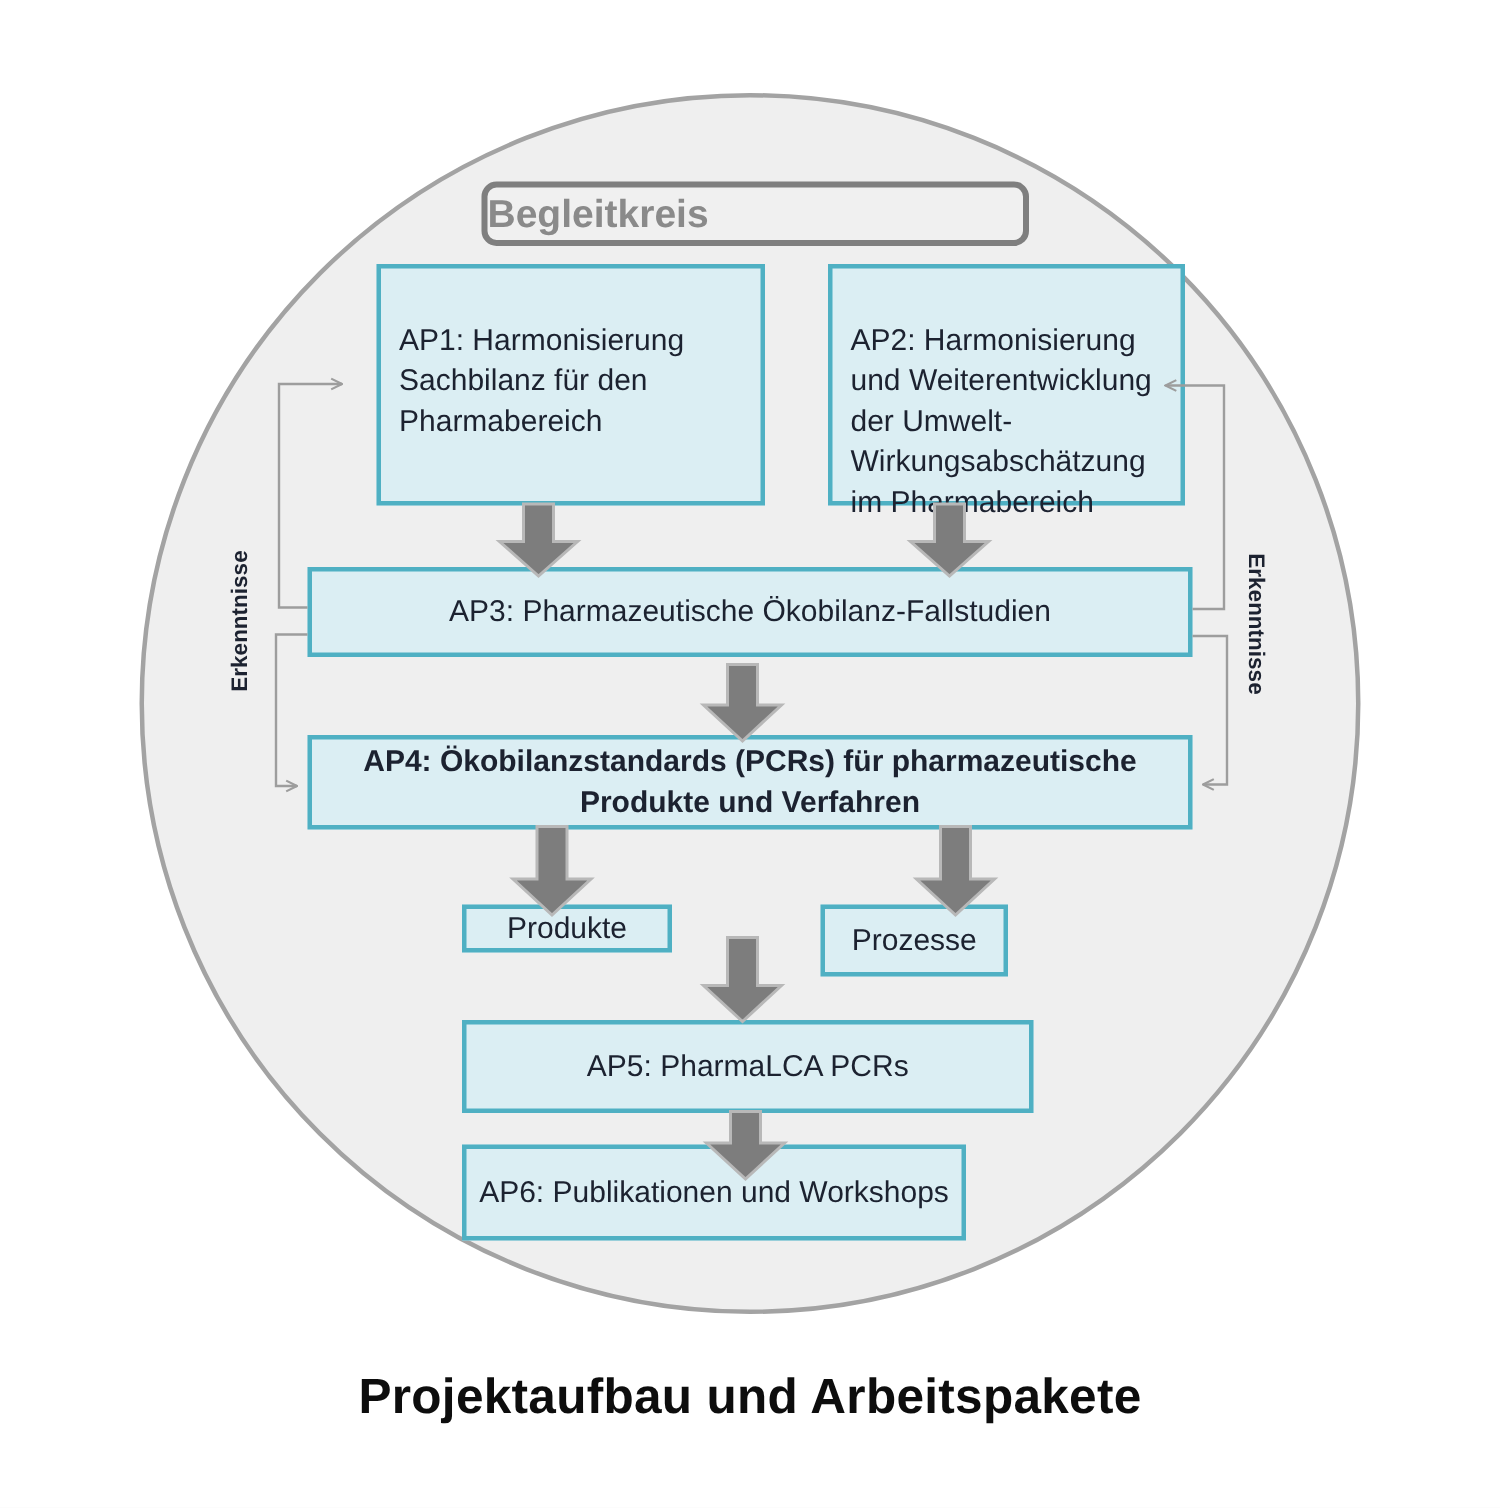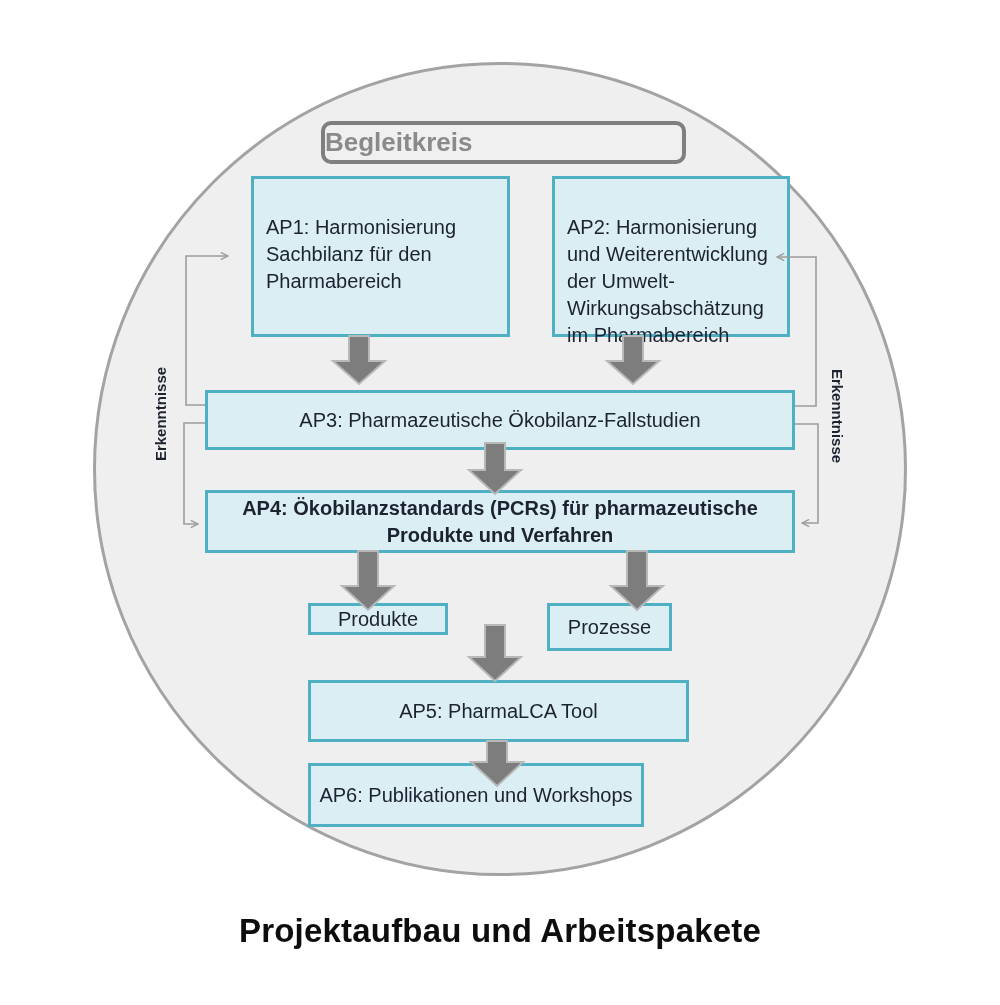--- a/index.html
+++ b/index.html
@@ -66,7 +66,7 @@
   
   #ap1 { left: 235px; top: 176px; width: 259px; height: 161px; margin-left: 16px; }
   #ap2 { left: 512px; top: 176px; width: 238px; height: 161px; margin-left: 40px; }
-  #ap3 { left: 205px; top: 378px; width: 590px; height: 60px; margin-top: 12px; }
+  #ap3 { left: 205px; top: 378px; width: 590px; height: 60px; }
   #ap4 { left: 205px; top: 490px; width: 590px; height: 63px; font-weight: bold; }
   #produkte { left: 308px; top: 603px; width: 140px; height: 32px; }
   #prozesse { left: 547px; top: 603px; width: 125px; height: 48px; }

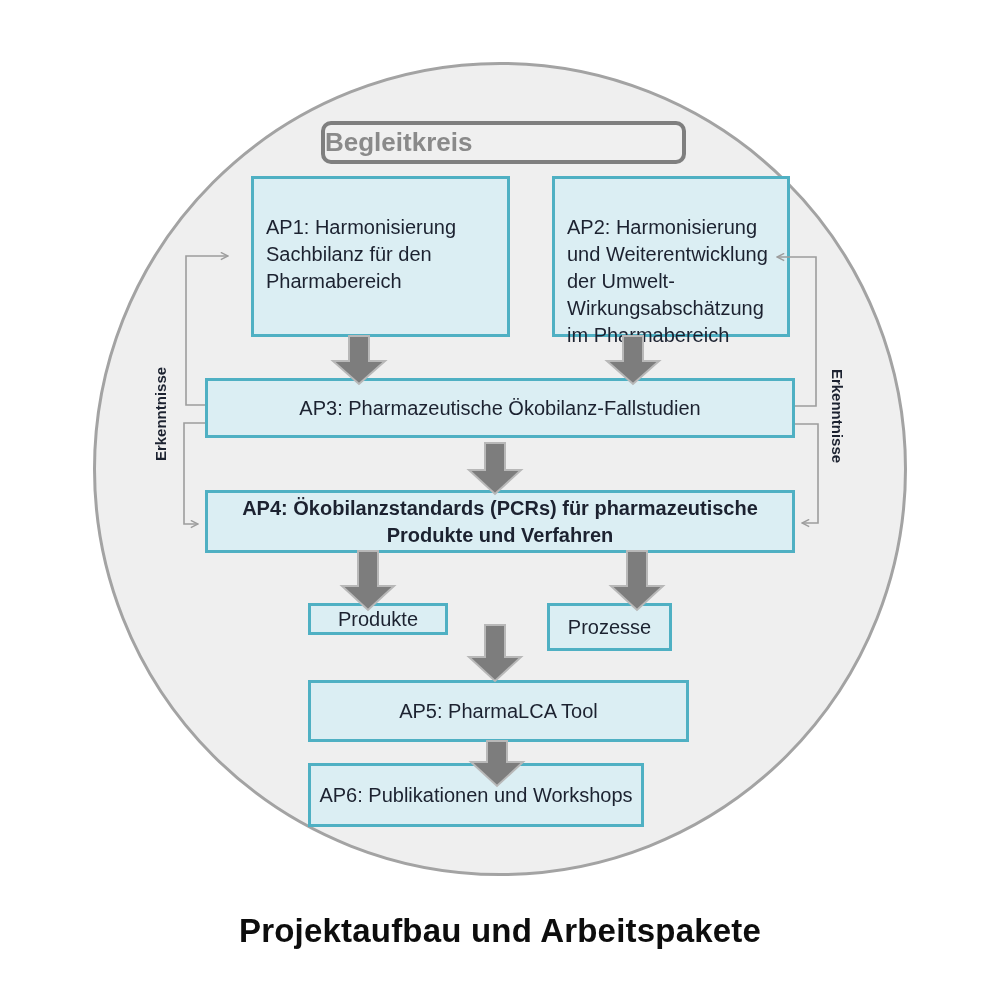--- a/index.html
+++ b/index.html
@@ -116,7 +116,7 @@
   </div>
 
   <div id="ap5" class="box ctr">
-    <span>AP5: PharmaLCA Tool</span>
+    <span>AP5: PharmaLCA PCRs</span>
   </div>
 
   <div id="ap6" class="box ctr">

